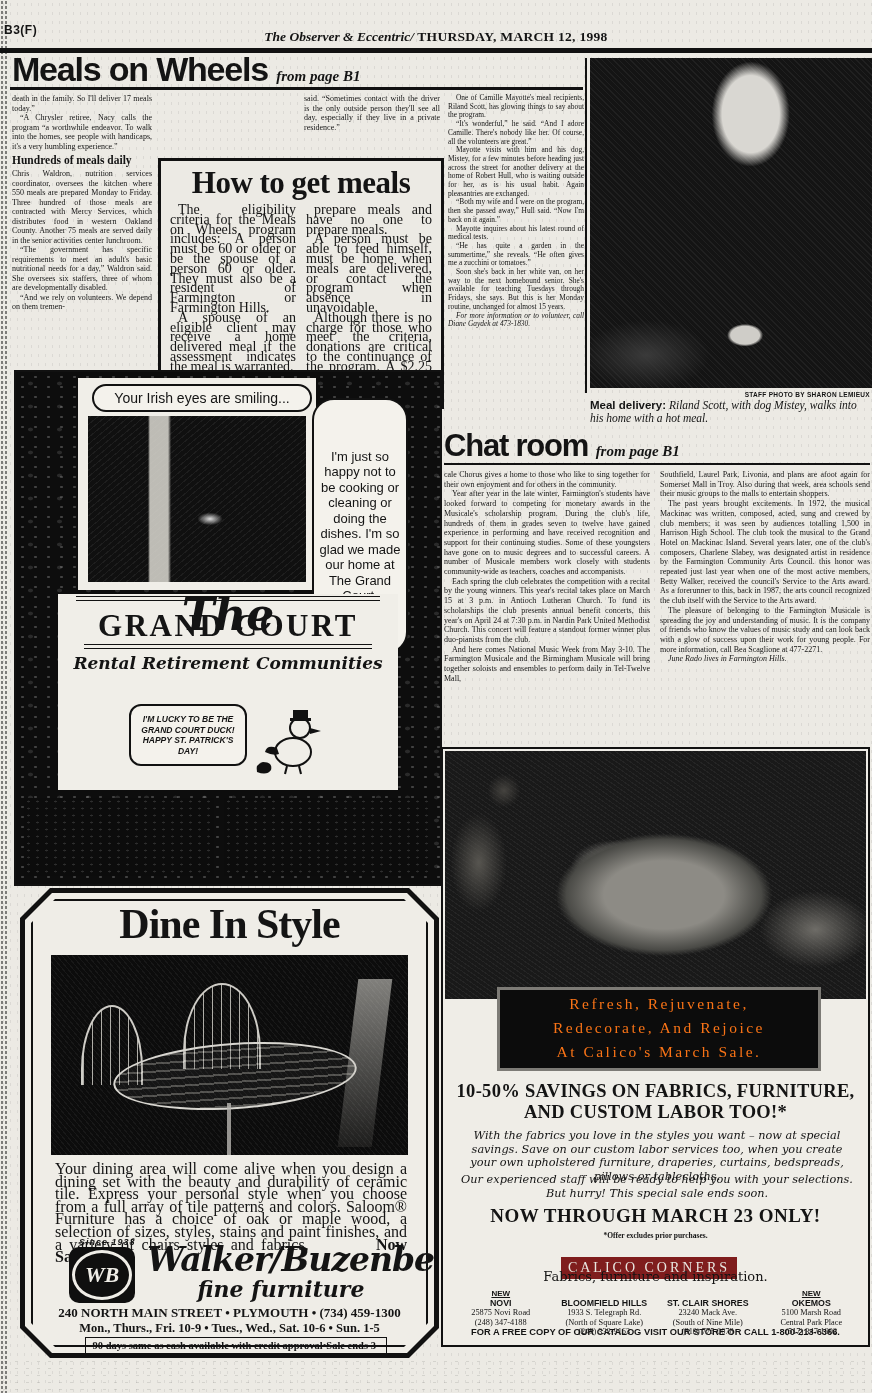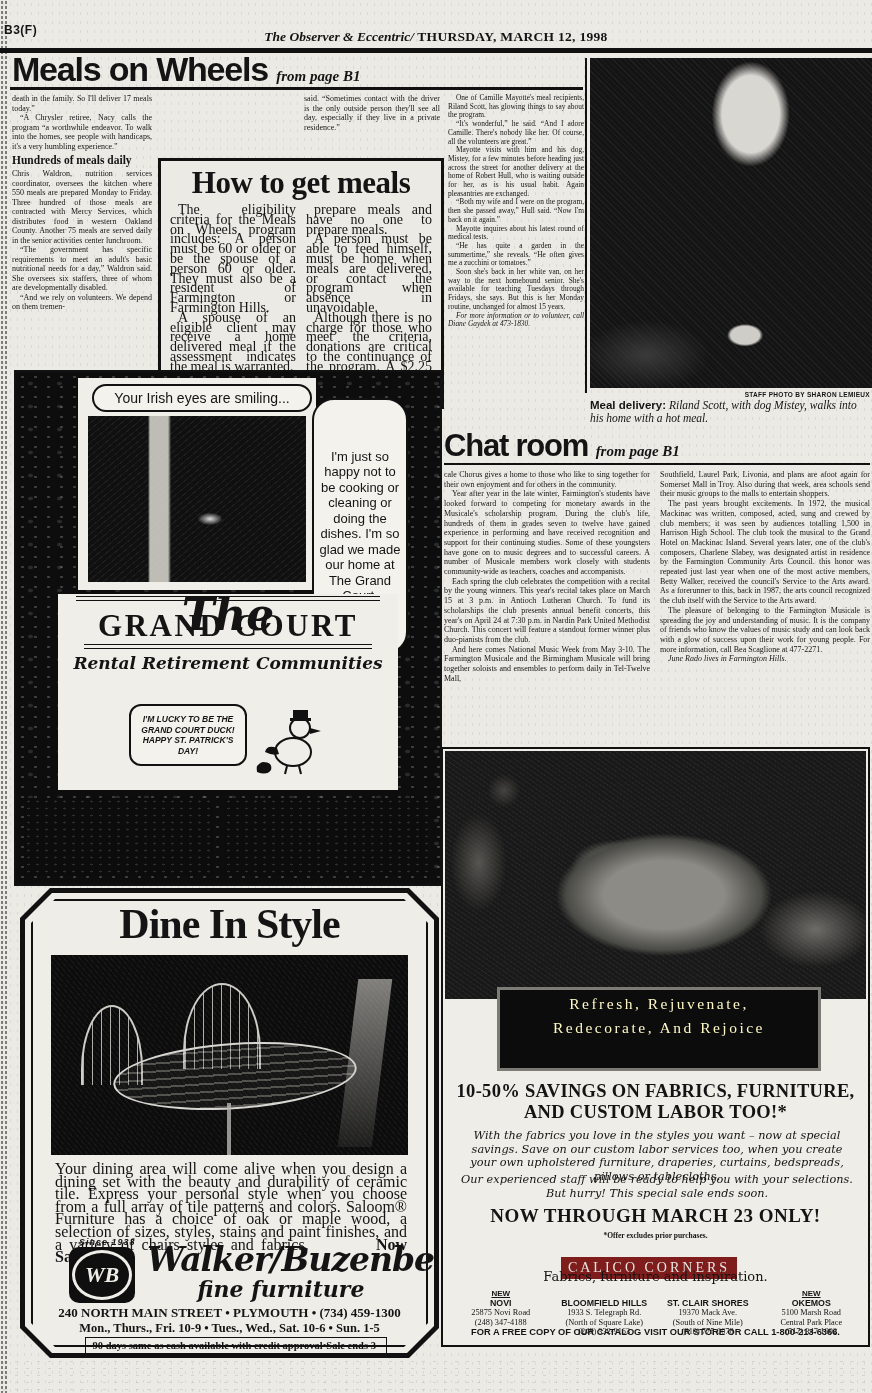--- a/index.html
+++ b/index.html
@@ -120,7 +120,7 @@
       radial-gradient(circle 22px at 14% 16%, #45433f, transparent 75%),
       repeating-linear-gradient(35deg, rgba(255,255,255,.05) 0 1px, transparent 1px 4px);}
   #cal-banner{position:absolute;left:54px;top:238px;width:318px;height:76px;background:#0c0c0c;border:3px solid #7d7b76;
-    text-align:center;color:#fef9c3;font:400 15.5px/24px "Liberation Serif",serif;letter-spacing:2.5px;padding-top:2px;box-sizing:content-box;}
+    text-align:center;color:#f97316;font:400 15.5px/24px "Liberation Serif",serif;letter-spacing:2.5px;padding-top:2px;box-sizing:content-box;}
   #cal-banner p{margin:0;}
   #cal-savings{position:absolute;left:0;top:332px;width:100%;text-align:center;font:600 18.5px/21px "Liberation Serif",serif;letter-spacing:.3px;}
   #cal-savings p{margin:0;}

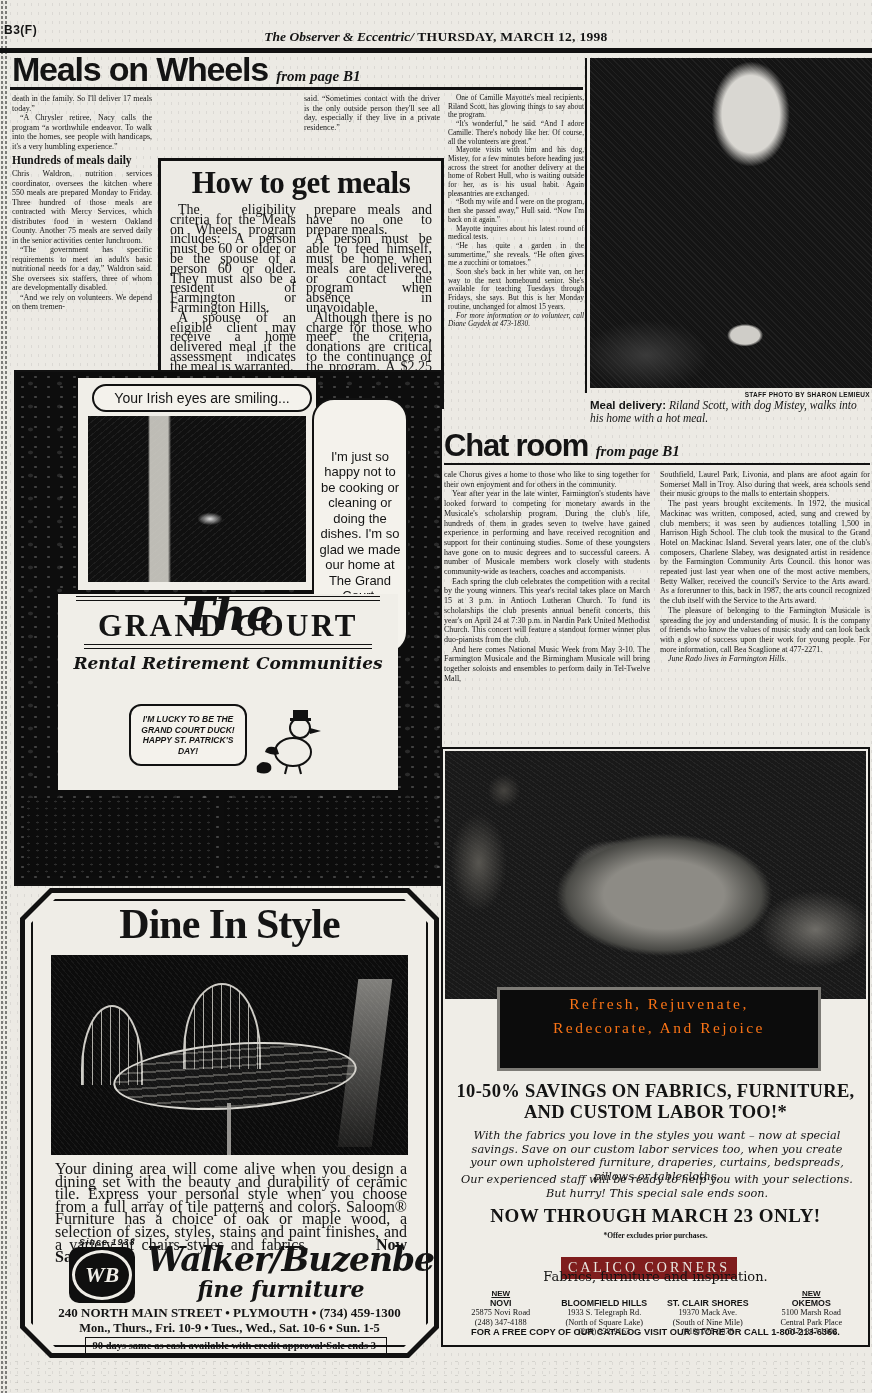--- a/index.html
+++ b/index.html
@@ -306,6 +306,7 @@
     <div id="cal-banner">
         <p>Refresh, Rejuvenate,</p>
         <p>Redecorate, And Rejoice</p>
+        <p>At Calico's March Sale.</p>
       </div>
     <div id="cal-savings">
         <p>10-50% SAVINGS ON FABRICS, FURNITURE,</p>

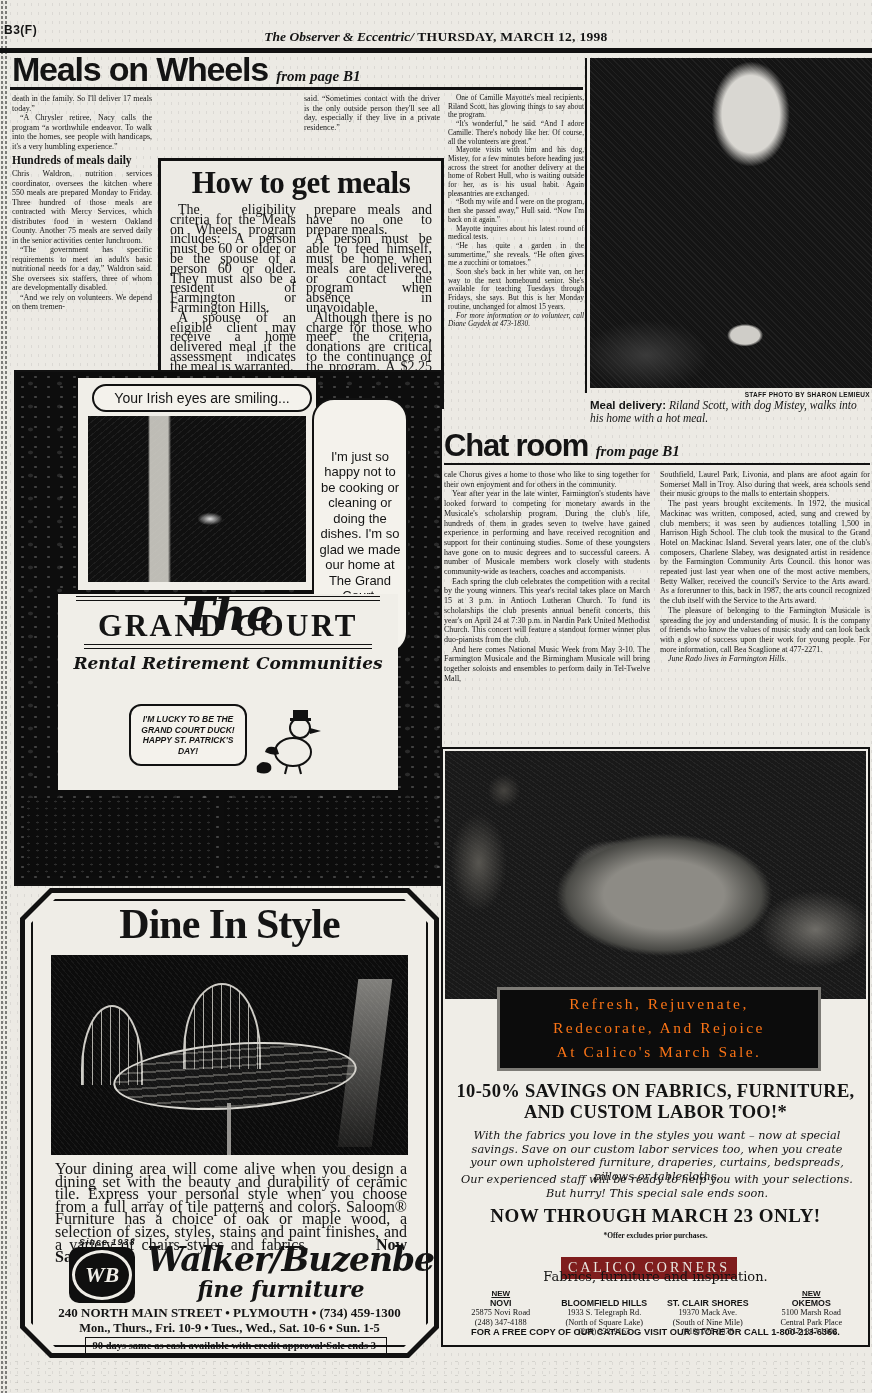--- a/index.html
+++ b/index.html
@@ -336,7 +336,7 @@
       <div class="loc">
         <span class="flag"></span>
         <div class="city">ST. CLAIR SHORES</div>
-        <div>19370 Mack Ave.</div>
+        <div>23240 Mack Ave.</div>
         <div>(South of Nine Mile)</div>
         <div>(810) 775-0078</div>
       </div>

